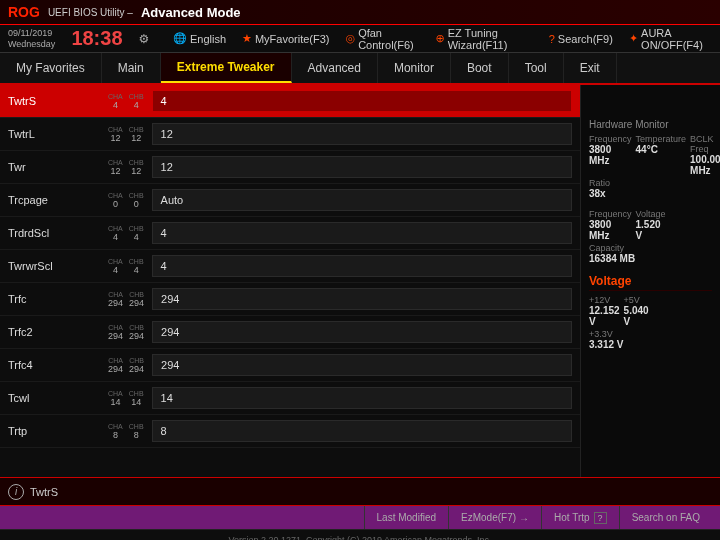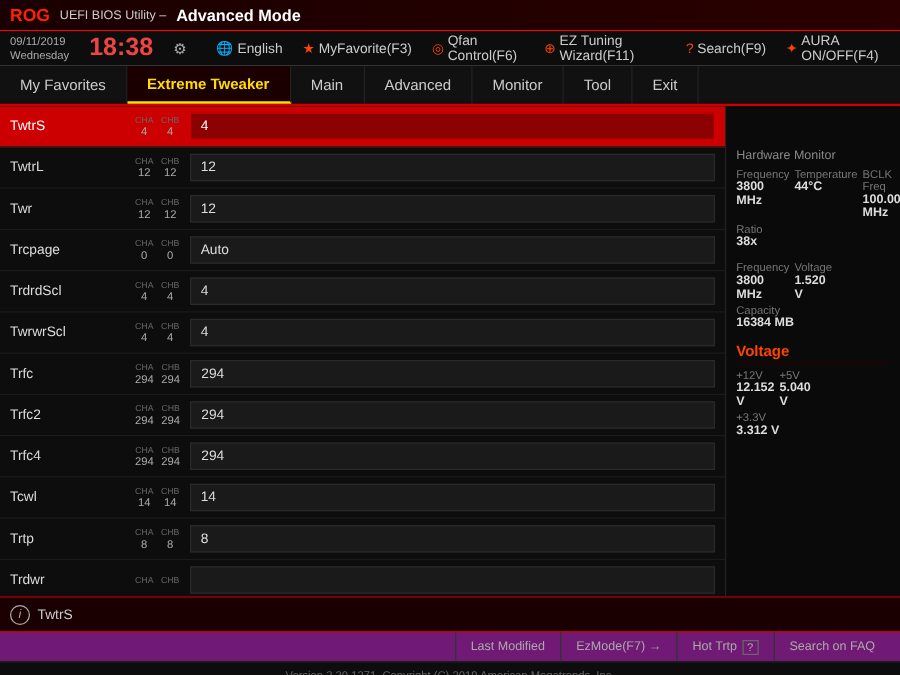--- a/index.html
+++ b/index.html
@@ -298,8 +298,8 @@
 
 <div id="navmenu">
   <div class="nav-item">My Favorites</div>
+  <div class="nav-item">Main</div>
   <div class="nav-item active">Extreme Tweaker</div>
-  <div class="nav-item">Main</div>
   <div class="nav-item">Advanced</div>
   <div class="nav-item">Monitor</div>
   <div class="nav-item">Tool</div>

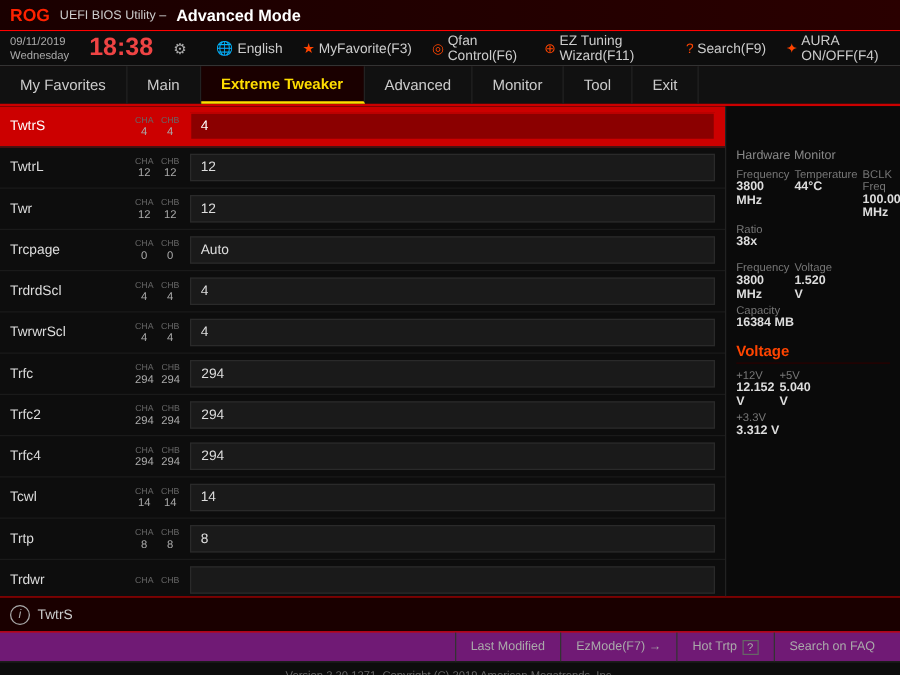--- a/index.html
+++ b/index.html
@@ -302,6 +302,7 @@
   <div class="nav-item active">Extreme Tweaker</div>
   <div class="nav-item">Advanced</div>
   <div class="nav-item">Monitor</div>
+  <div class="nav-item">Boot</div>
   <div class="nav-item">Tool</div>
   <div class="nav-item">Exit</div>
 </div>

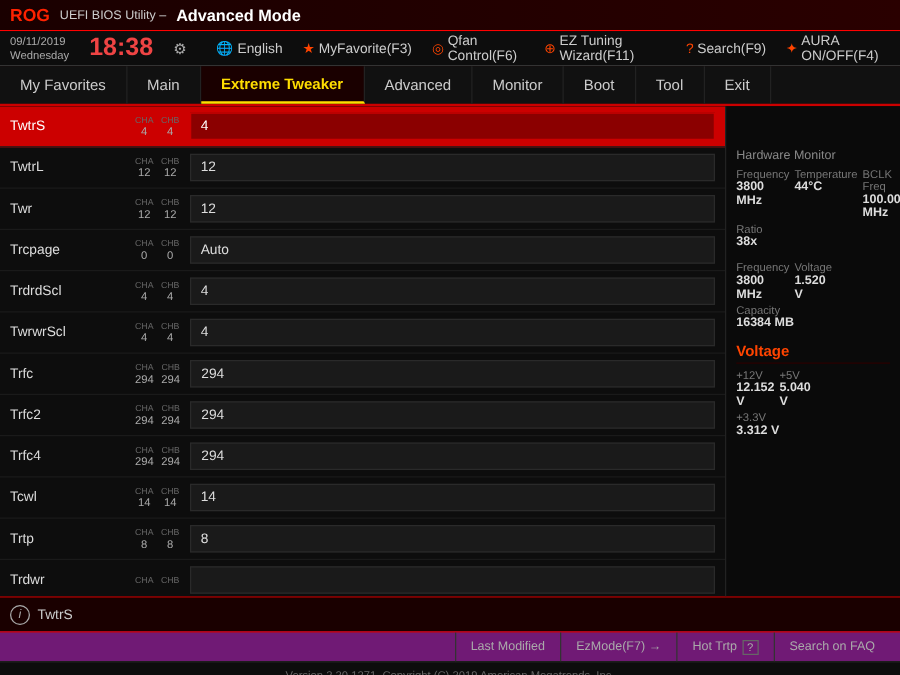--- a/index.html
+++ b/index.html
@@ -498,22 +498,6 @@
         </div>
     </div>
 
-    <div class="timing-row">
-      <span class="row-label">Trdwr</span>
-      <div class="cha-chb">
-        <div class="ch-box">
-            <span class="ch-label">CHA</span>
-            <span class="ch-val"></span>
-          </div>
-        <div class="ch-box">
-            <span class="ch-label">CHB</span>
-            <span class="ch-val"></span>
-          </div>
-      </div>
-      <div class="value-bar">
-          <span></span>
-        </div>
-    </div>
 
   </div>
 

